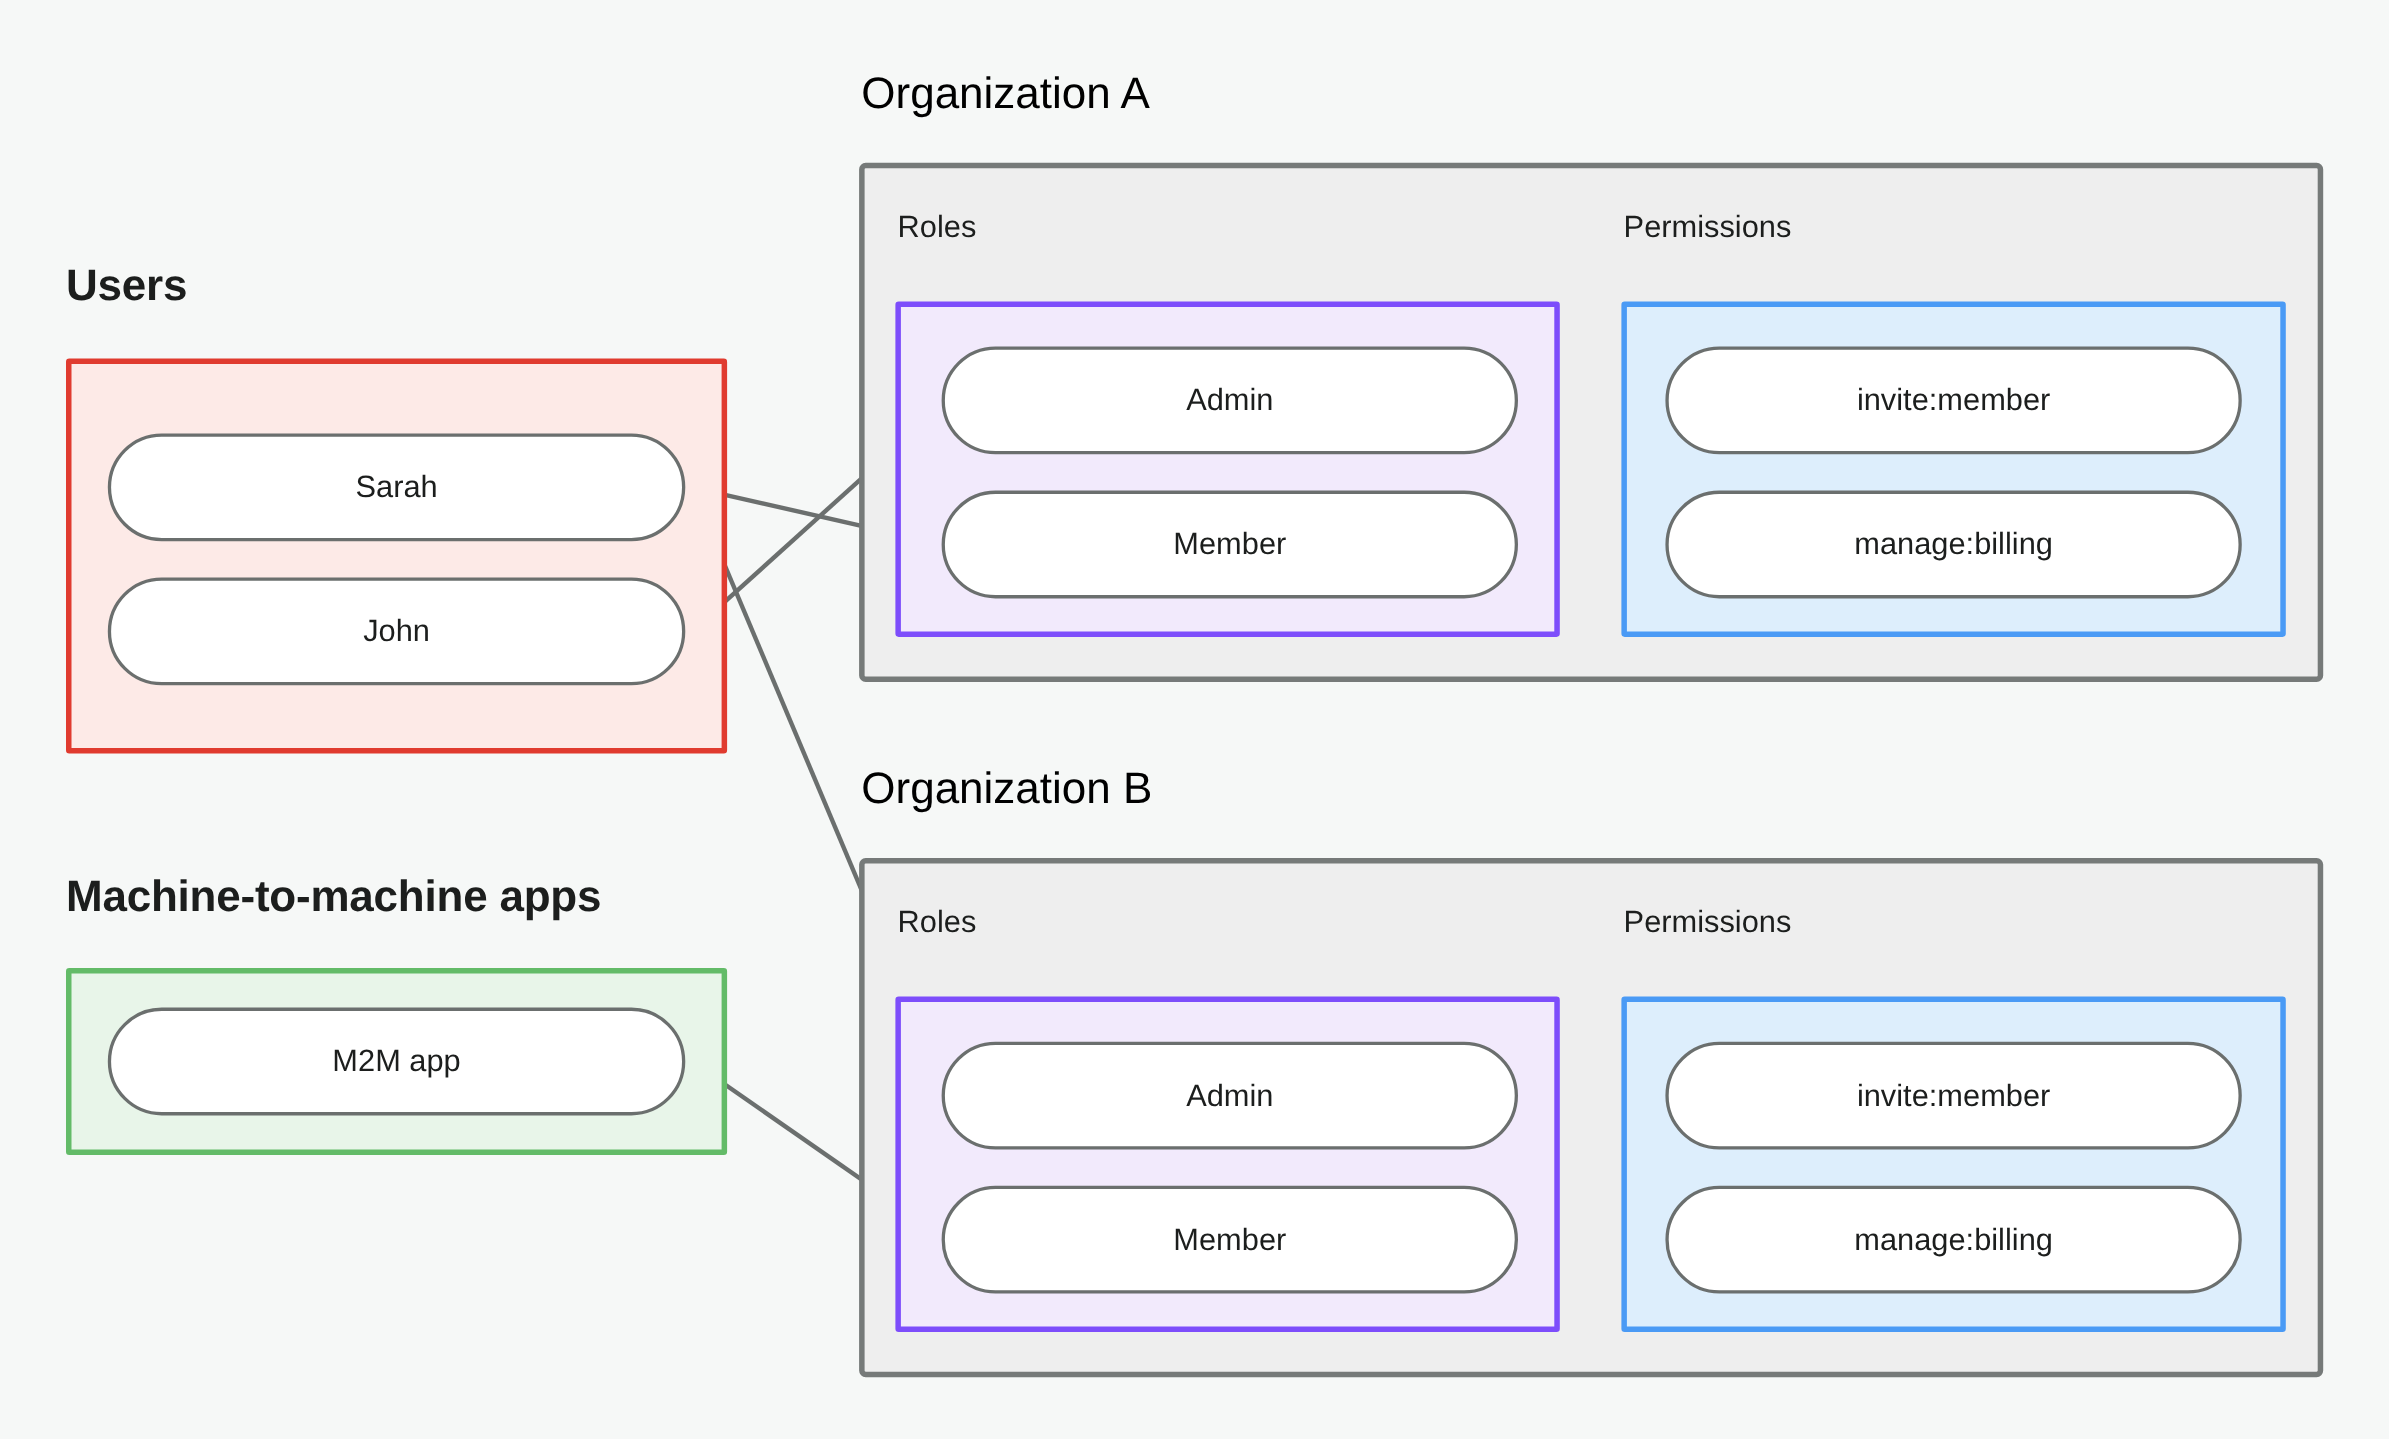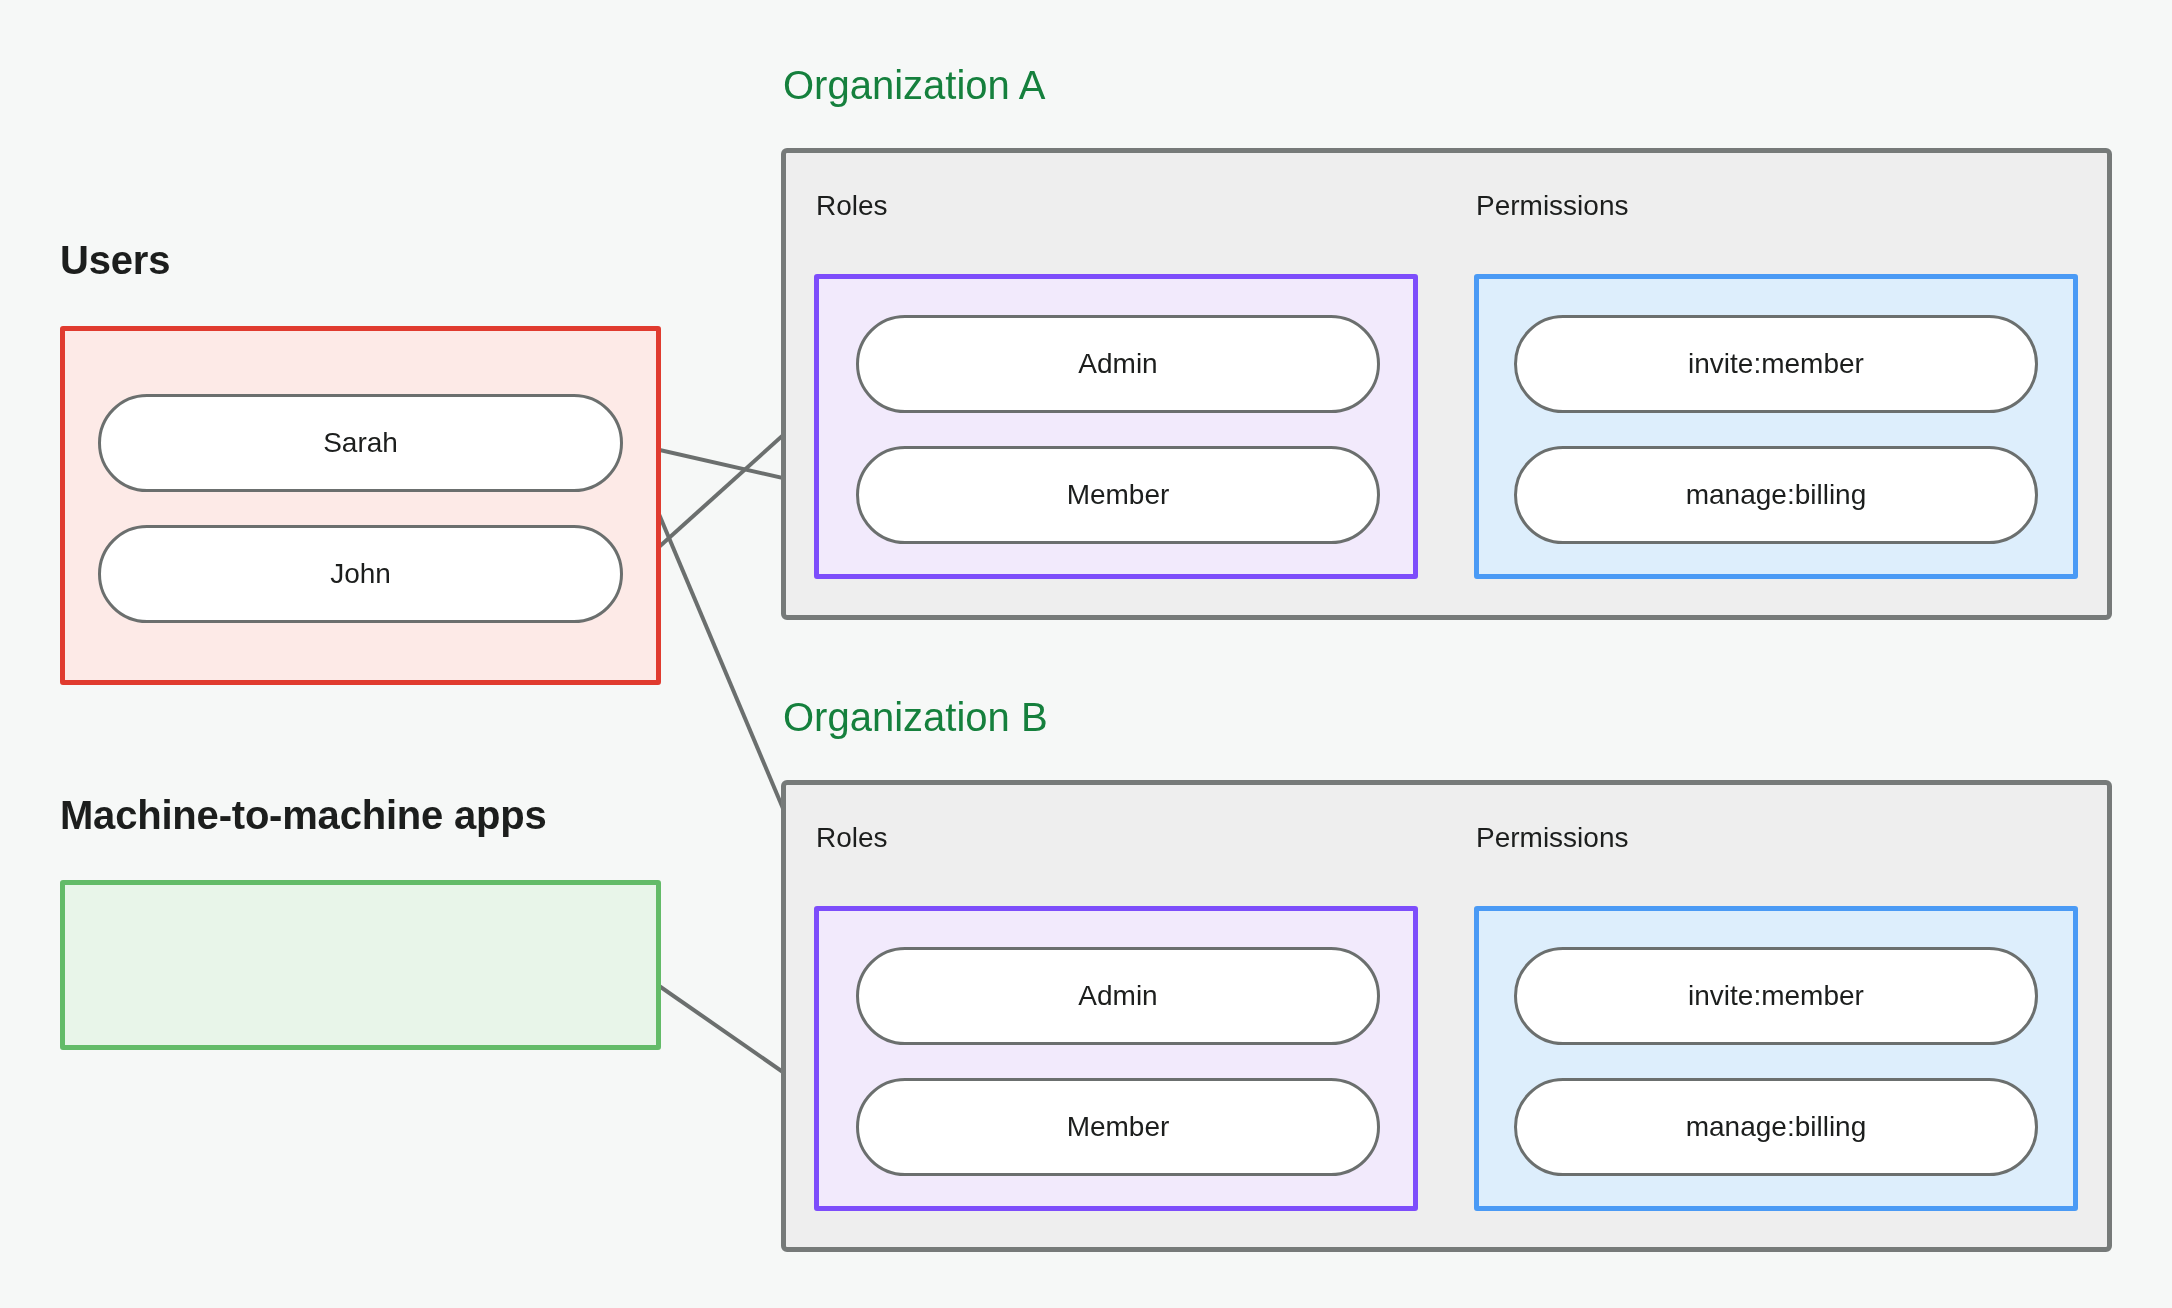--- a/index.html
+++ b/index.html
@@ -36,7 +36,7 @@
   .org-title {
     position: absolute;
     font-size: 40px;
-    color: #15803d;
+    color: #000000;
     font-weight: 400;
     white-space: nowrap;
   }

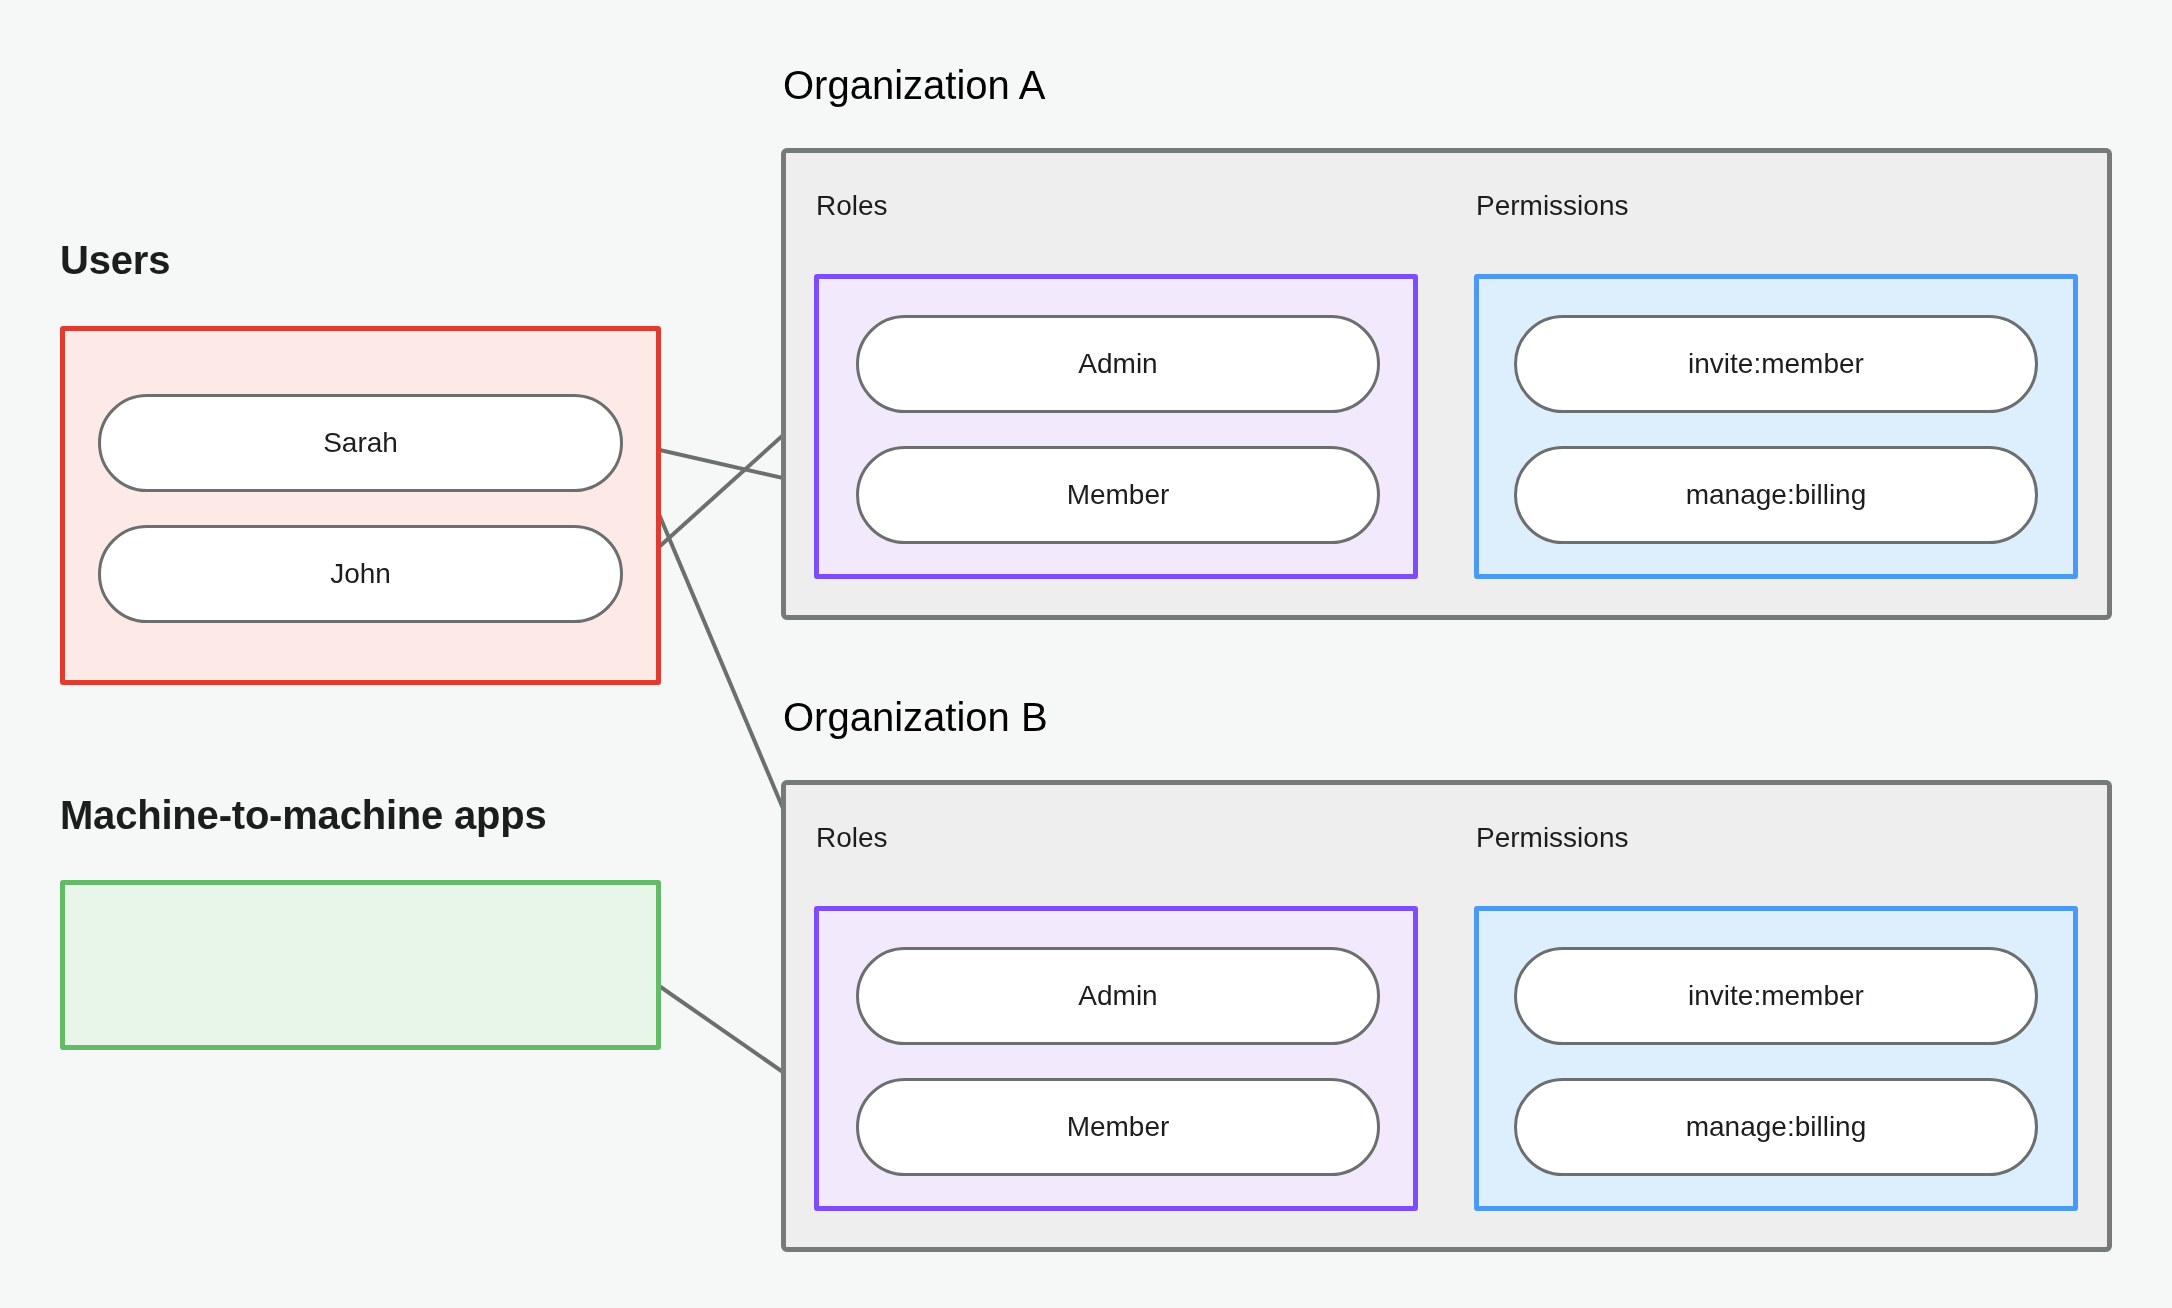--- a/index.html
+++ b/index.html
@@ -145,6 +145,9 @@
 
   <div class="box box-m2m" style="left:60px; top:880px; width:601px; height:170px;">
   </div>
+  <div class="pill" style="left:98px; top:916px; width:525px; height:98px;">
+    <span>M2M app</span>
+  </div>
 
   <div class="org-title" style="left:783px; top:63px;">Organization A</div>
 

